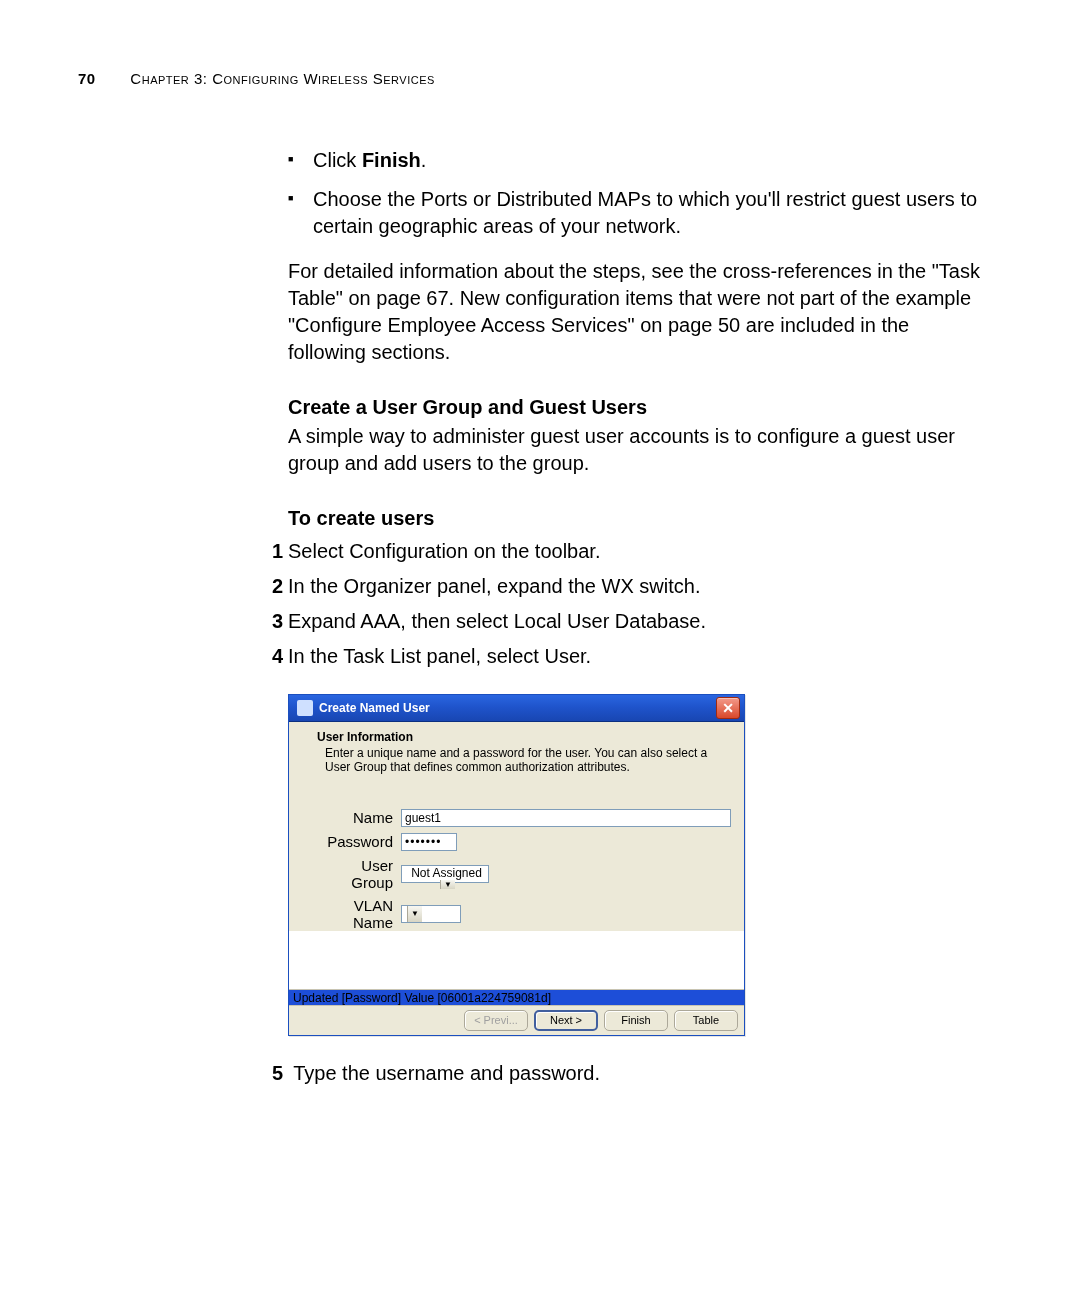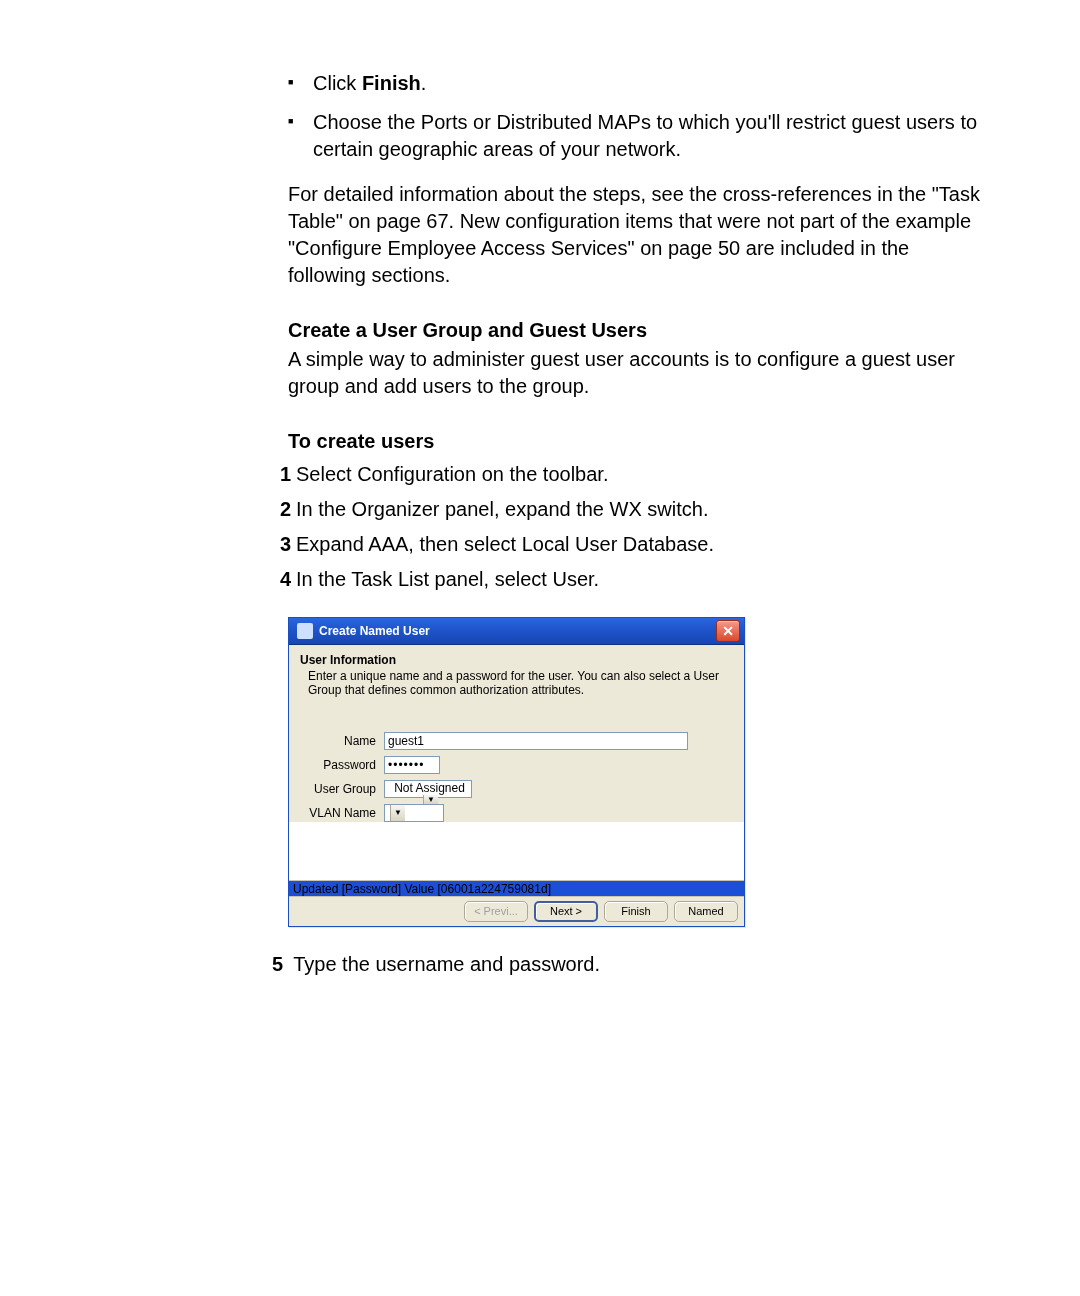--- a/index.html
+++ b/index.html
@@ -167,6 +167,10 @@
 
 <div class="page">
 
+  <div class="header-line">
+    <span class="pgnum">70</span>
+    <span class="smallcaps">Chapter 3: Configuring Wireless Services</span>
+  </div>
 
   <div class="content">
 

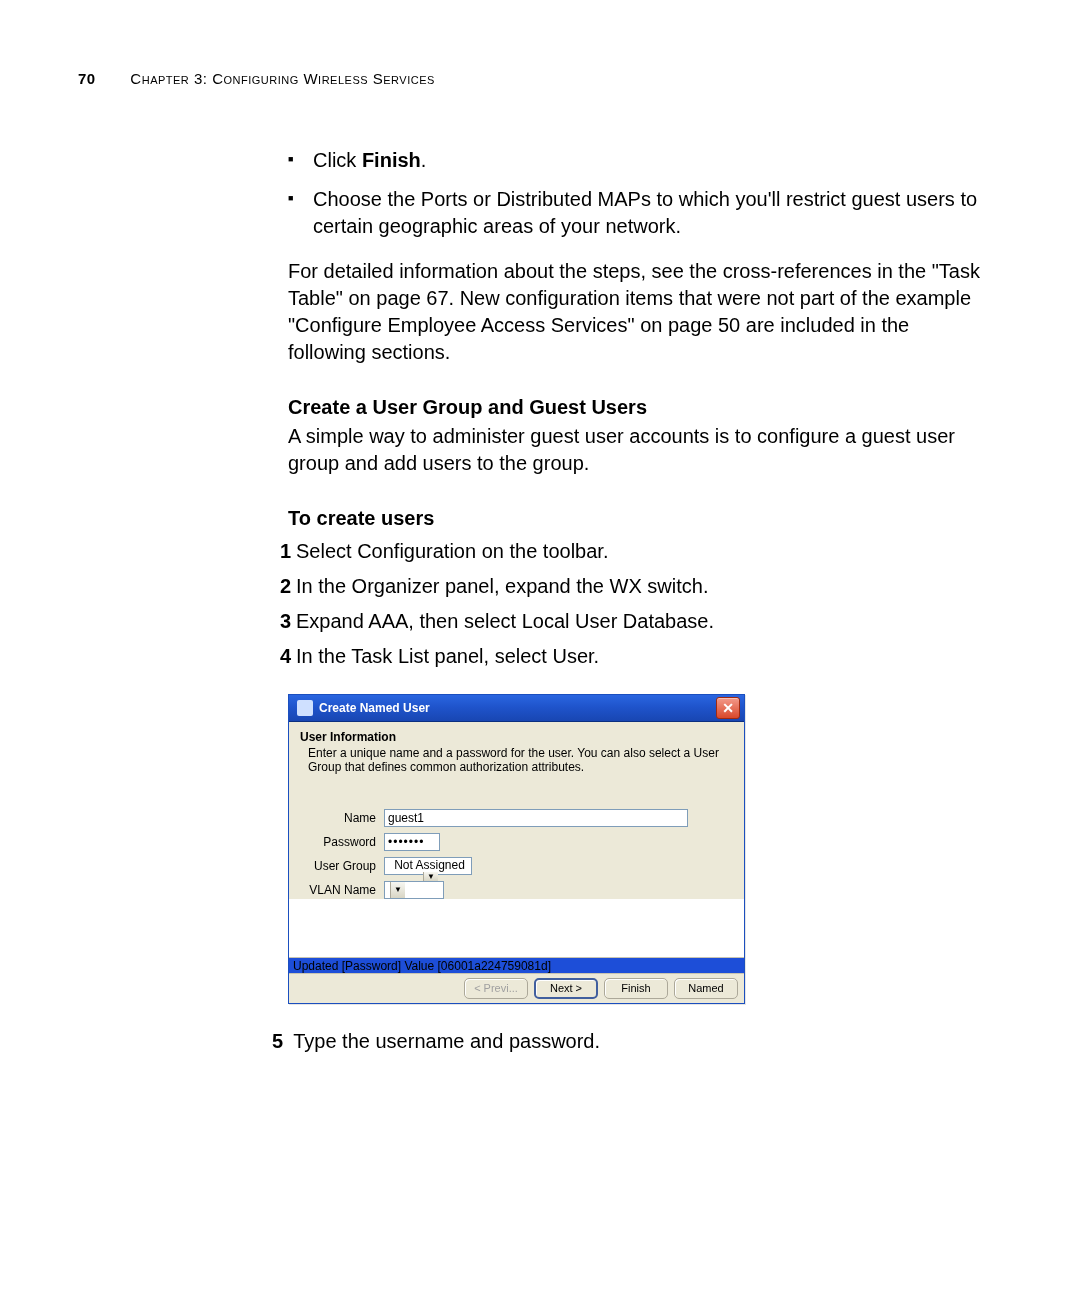--- a/index.html
+++ b/index.html
@@ -49,7 +49,7 @@
   ol.steps {
     list-style: none;
     padding: 0;
-    margin: 8px;
+    margin: 0;
     counter-reset: step;
   }
   ol.steps > li {

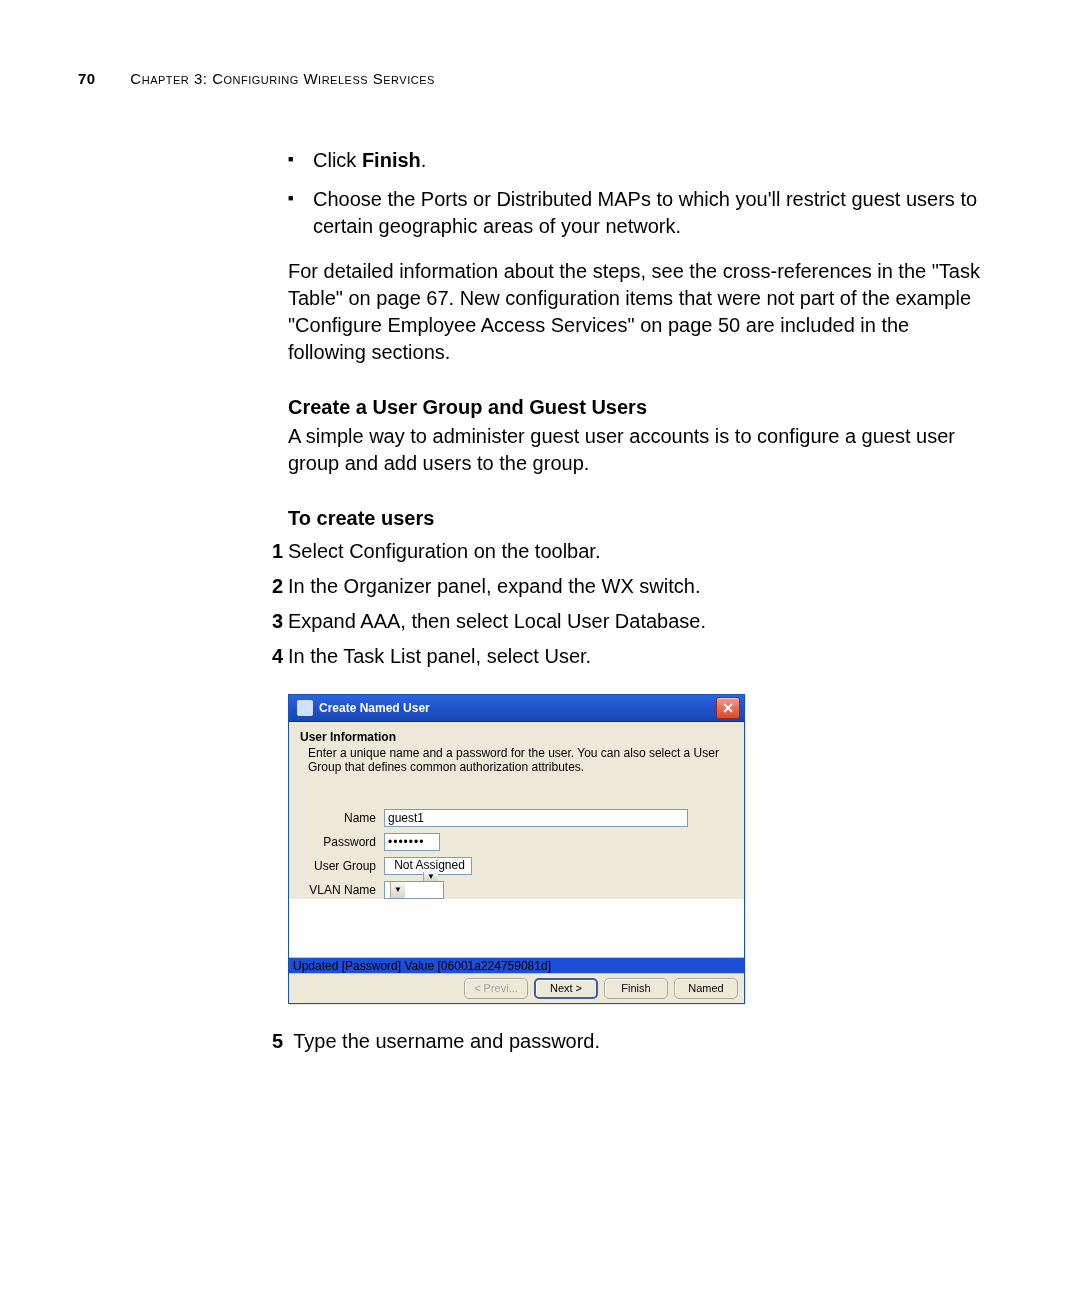--- a/index.html
+++ b/index.html
@@ -108,7 +108,7 @@
   }
   .dlg-body {
     background: #ece9d8;
-    padding: 8px 10px 0 11px;
+    padding: 8px 10px 0 28px;
   }
   .dlg-section-title { font-weight: bold; font-size: 12px; margin-bottom: 2px; }
   .dlg-section-desc { margin-left: 8px; font-size: 12px; line-height: 1.2; margin-bottom: 34px; }

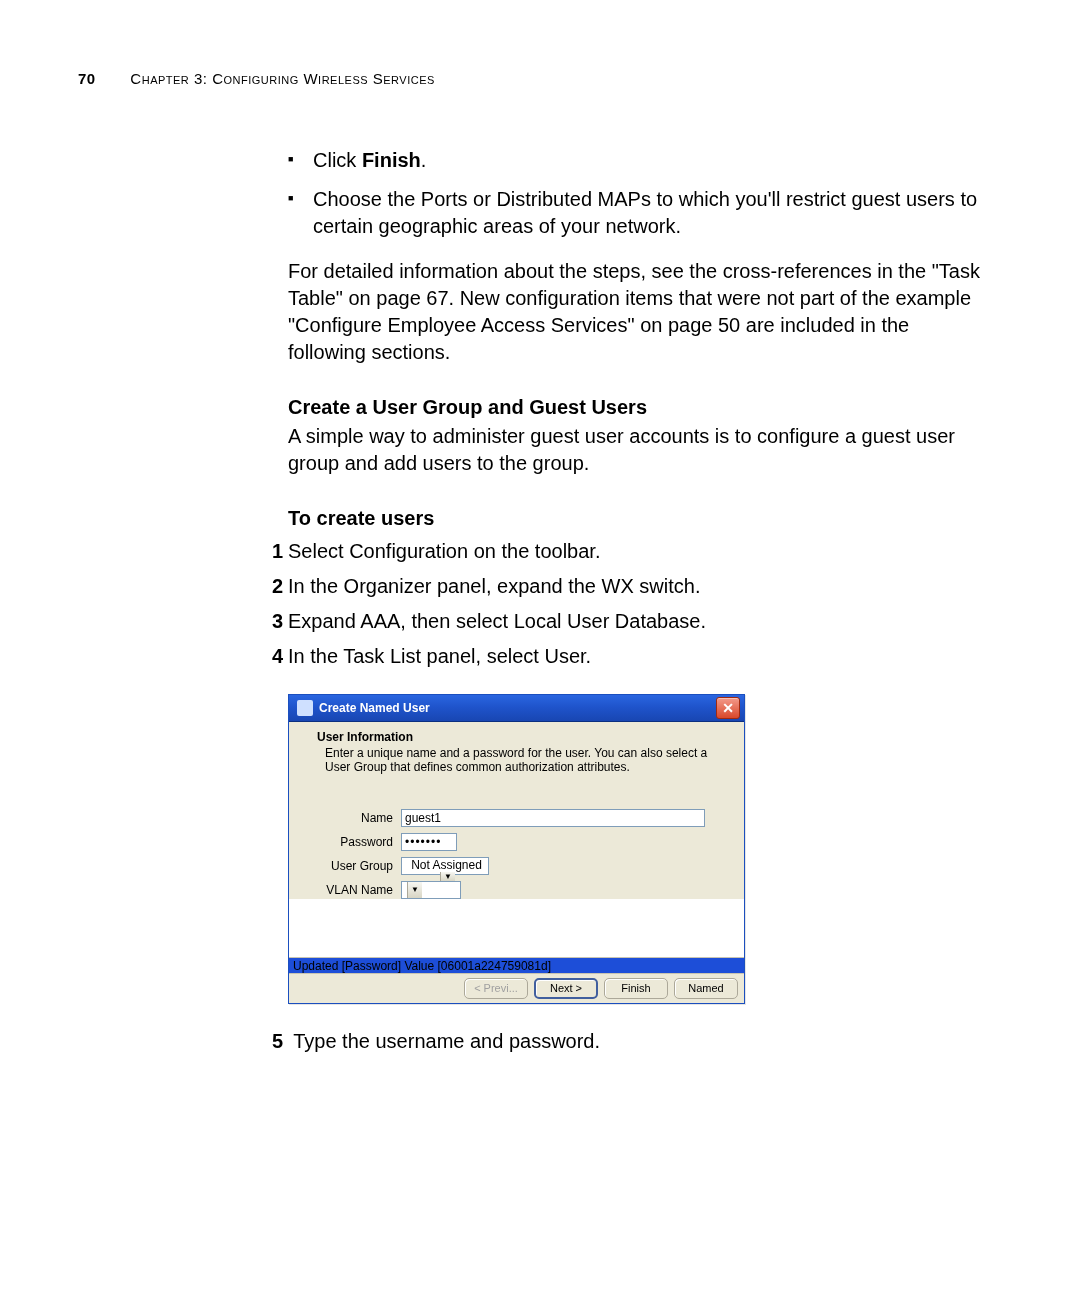--- a/index.html
+++ b/index.html
@@ -113,7 +113,7 @@
   .dlg-section-title { font-weight: bold; font-size: 12px; margin-bottom: 2px; }
   .dlg-section-desc { margin-left: 8px; font-size: 12px; line-height: 1.2; margin-bottom: 34px; }
   .form-row { display: flex; align-items: center; margin: 6px 0; }
-  .form-row label { width: 76px; text-align: right; font-size: 12px; margin-right: 8px; }
+  .form-row label { width: 76px; text-align: right; font-size: 15px; margin-right: 8px; }
   .txt {
     font-family: Tahoma, sans-serif; font-size: 12px;
     border: 1px solid #7f9db9; background: #fff; height: 18px;

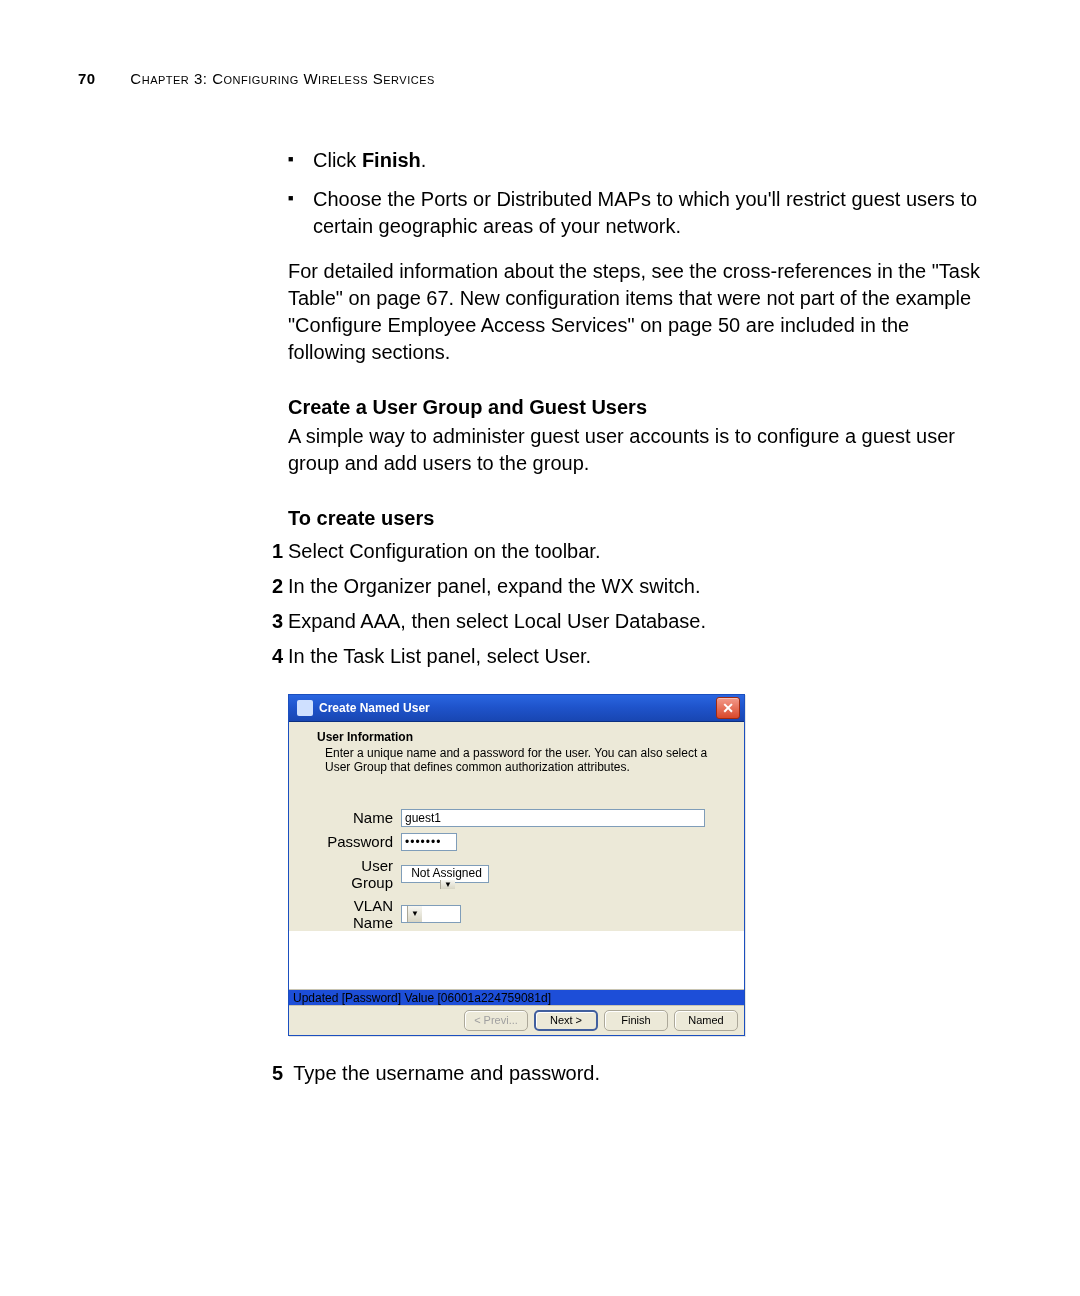--- a/index.html
+++ b/index.html
@@ -119,7 +119,7 @@
     border: 1px solid #7f9db9; background: #fff; height: 18px;
     padding: 0 3px; box-sizing: border-box;
   }
-  .txt.name { width: 304px; }
+  .txt.name { width: 330px; }
   .txt.pwd { width: 56px; letter-spacing: 1px; }
   .fake-select {
     border: 1px solid #7f9db9; background: #fff; height: 18px;

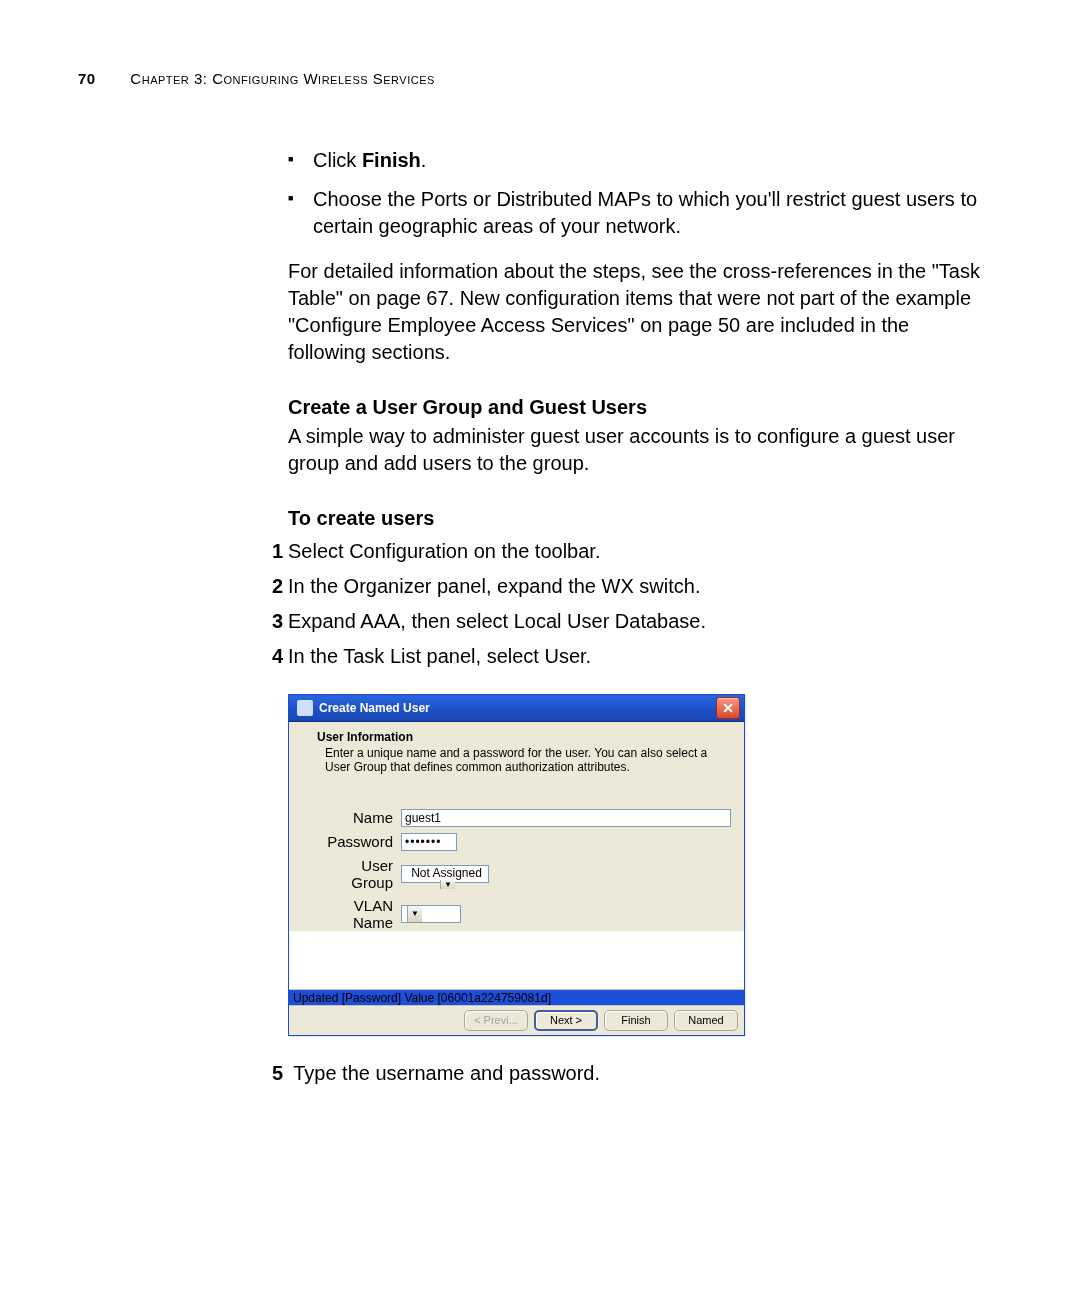--- a/index.html
+++ b/index.html
@@ -240,7 +240,7 @@
           <button class="btn disabled">&lt; Previ...</button>
           <button class="btn default">Next &gt;</button>
           <button class="btn">Finish</button>
-          <button class="btn">Named</button>
+          <button class="btn">Table</button>
         </div>
       </div>
     </div>

